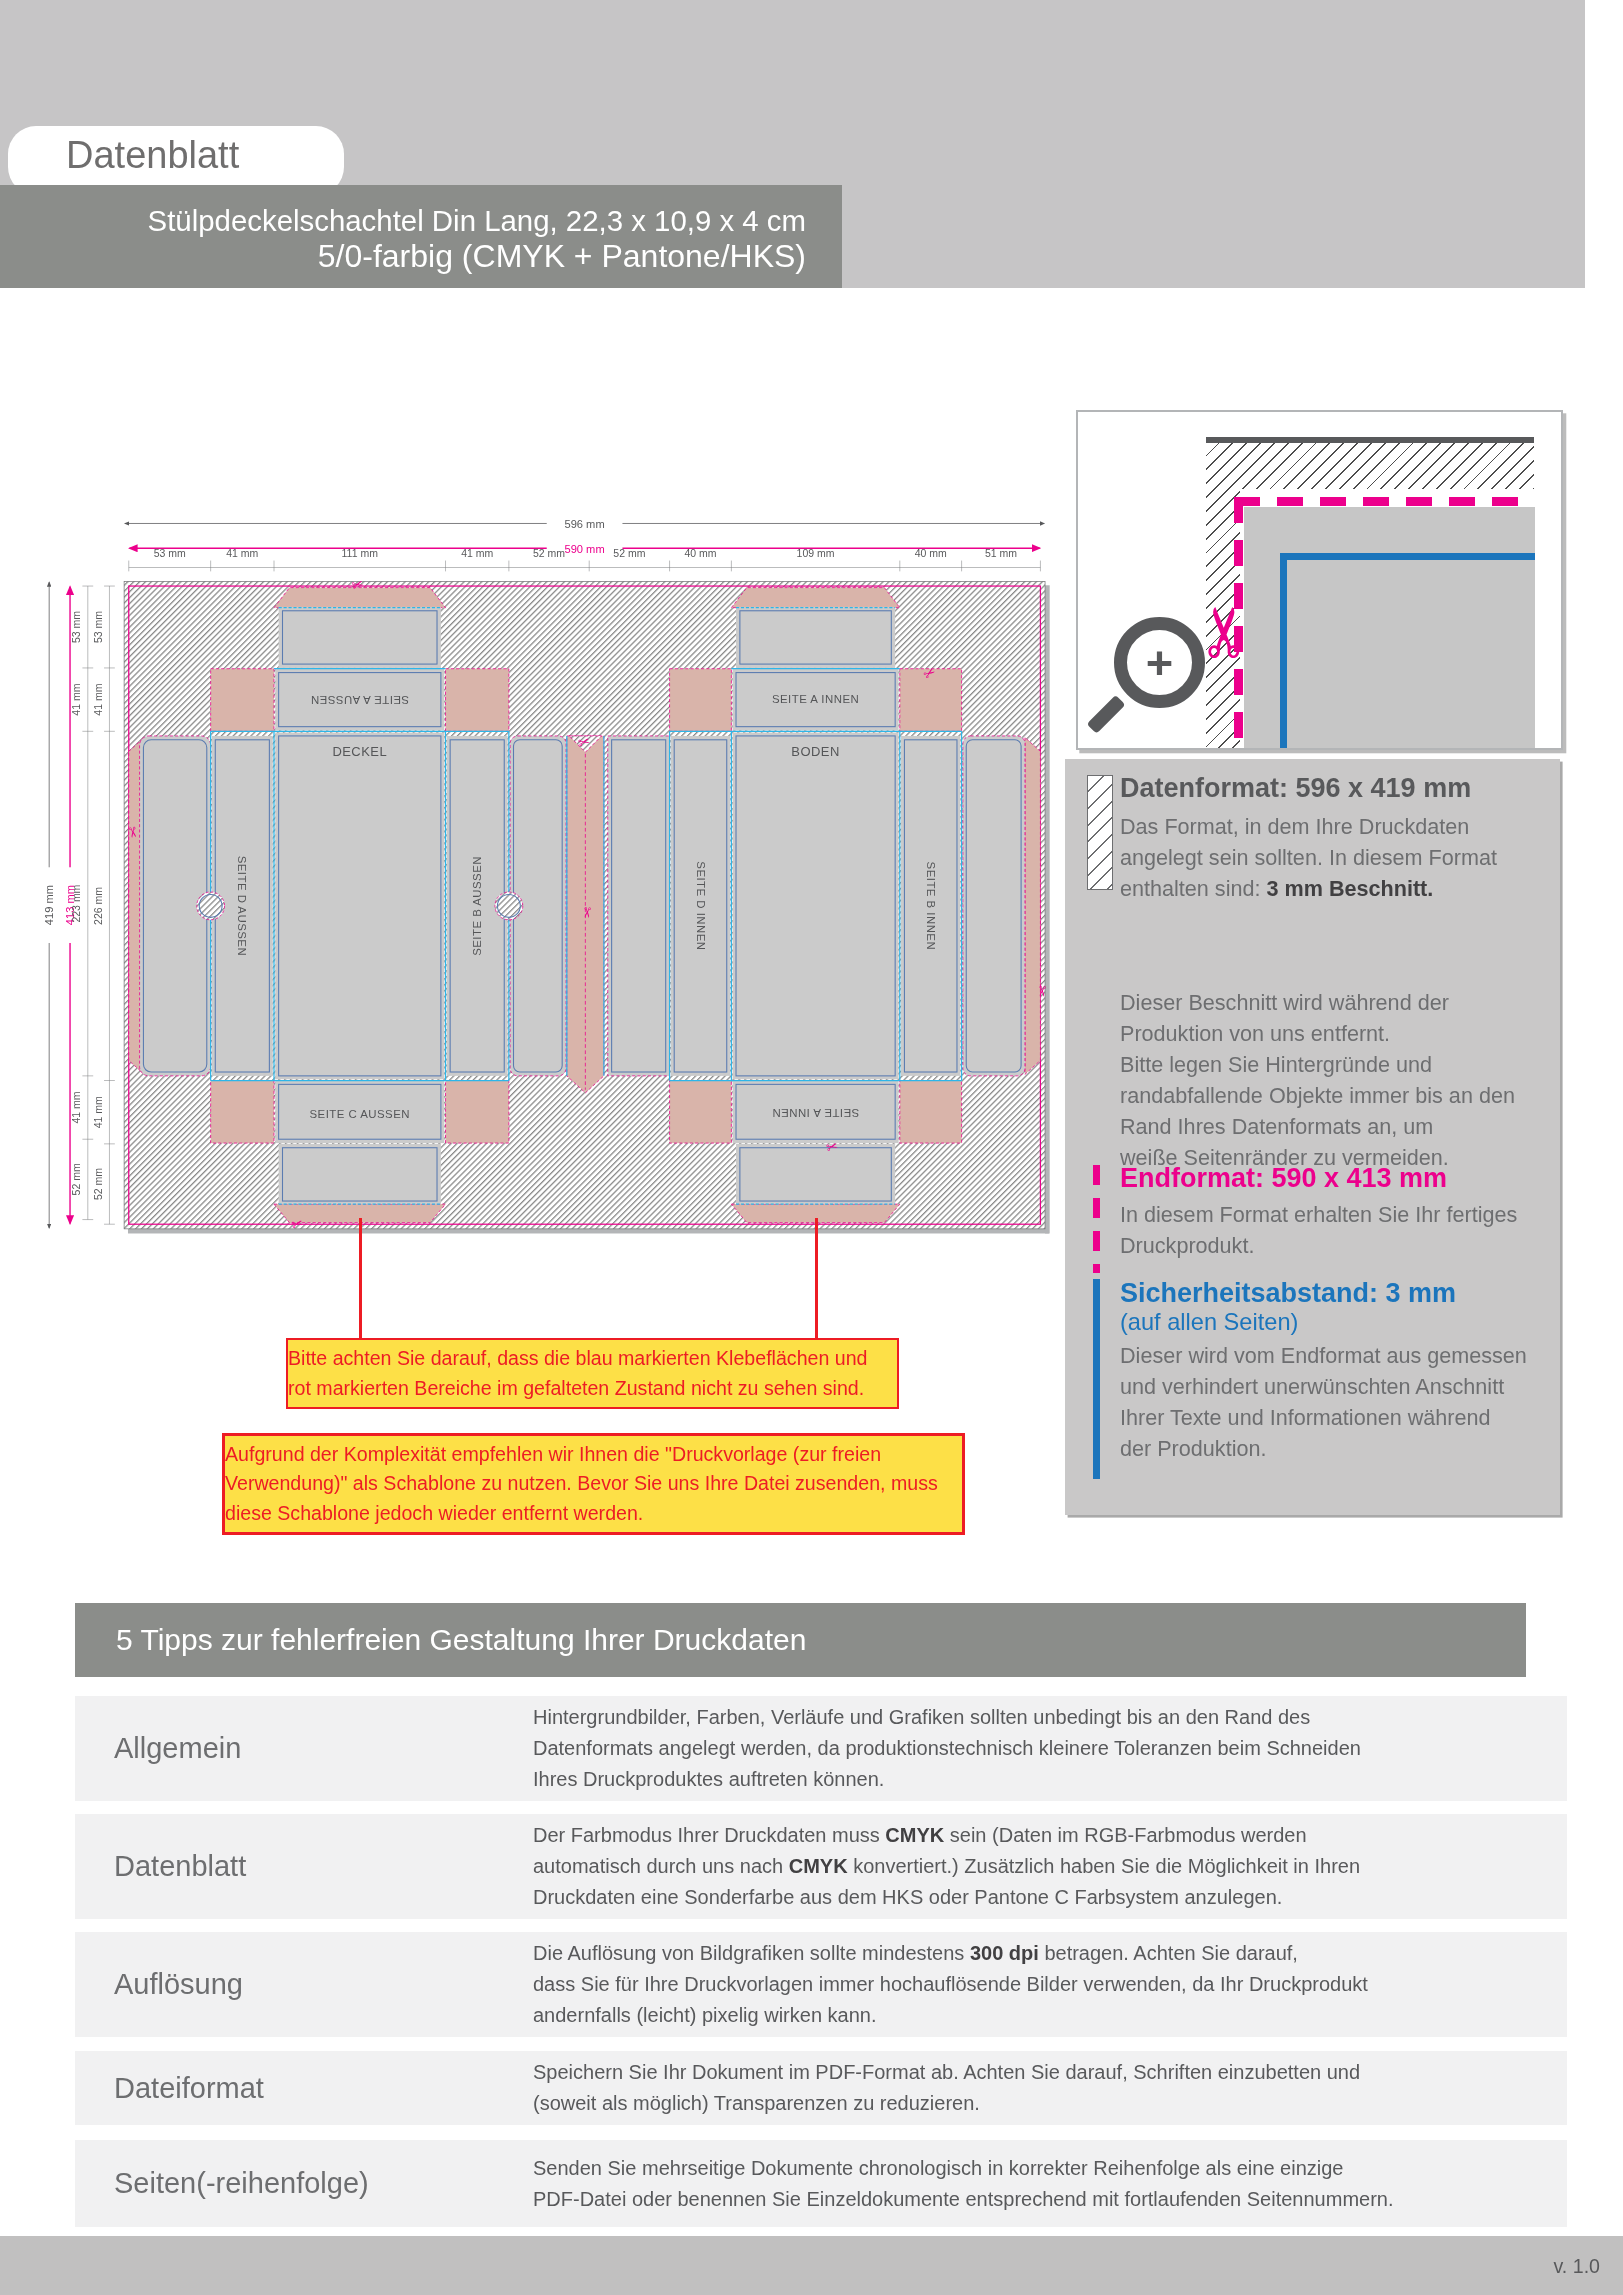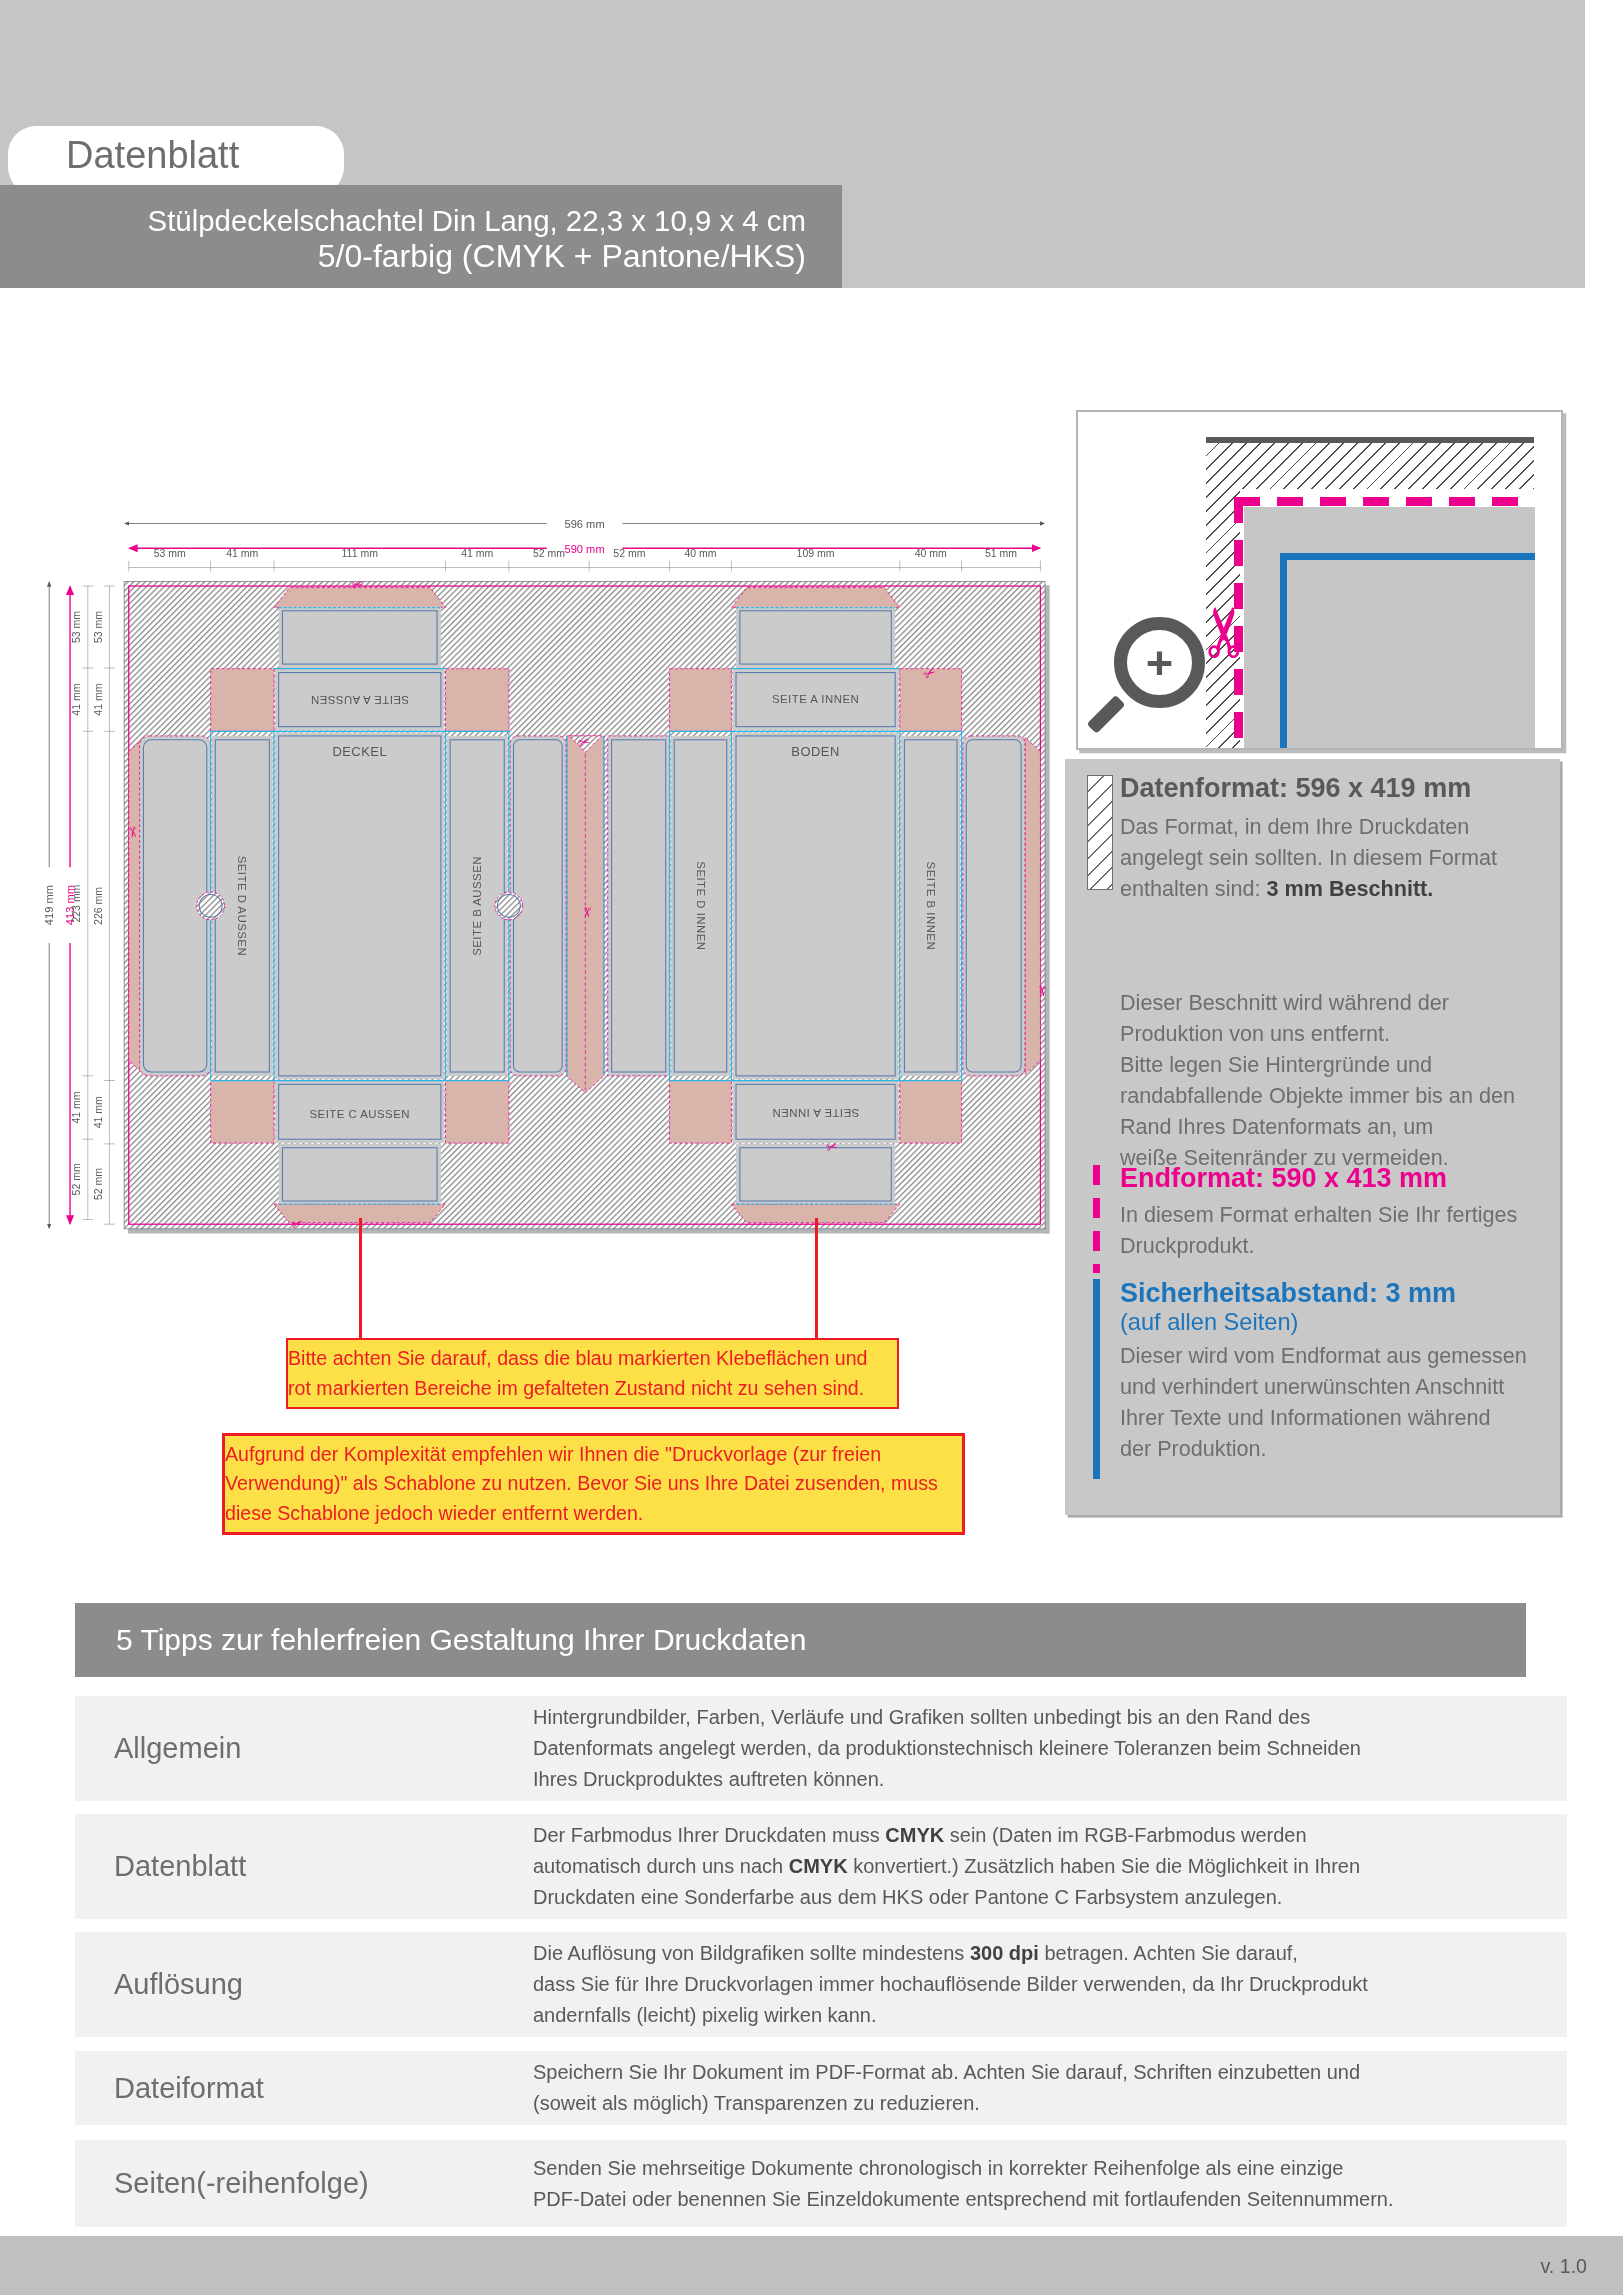--- a/index.html
+++ b/index.html
@@ -73,7 +73,7 @@
   
   .footer{left:0;top:2236px;width:1623px;height:60px;background:#c1c0c0;display:flex;align-items:center;
           justify-content:flex-end;}
-  .footer span{font-size:19.6px;color:#58595b;padding-right:36px;text-align:right;}
+  .footer span{font-size:19.6px;color:#58595b;padding-right:23px;text-align:right;}
 </style>
 </head>
 <body>

